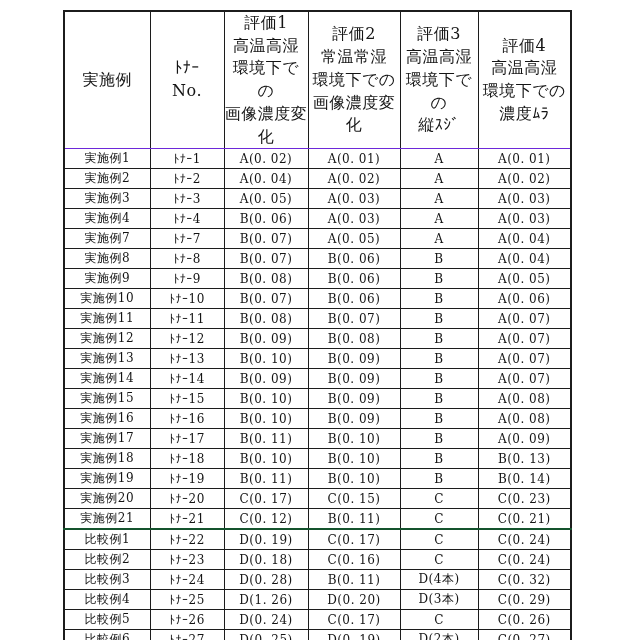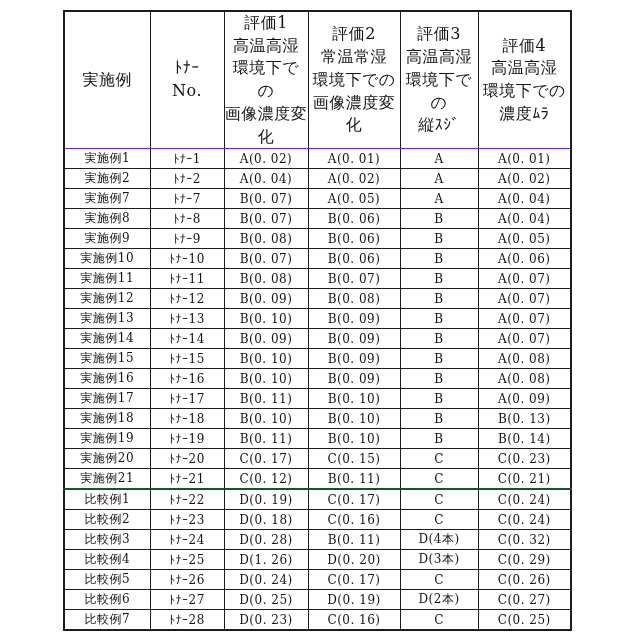--- a/index.html
+++ b/index.html
@@ -103,6 +103,14 @@
           <td>A(0. 02)</td>
         </tr>
         <tr>
+          <td>実施例3</td>
+          <td>ﾄﾅｰ3</td>
+          <td>A(0. 05)</td>
+          <td>A(0. 03)</td>
+          <td>A</td>
+          <td>A(0. 03)</td>
+        </tr>
+        <tr>
           <td>実施例7</td>
           <td>ﾄﾅｰ7</td>
           <td>B(0. 07)</td>

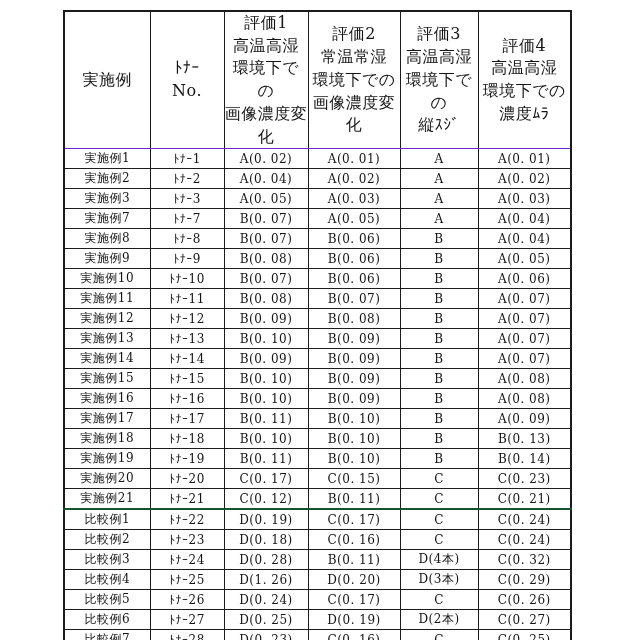--- a/index.html
+++ b/index.html
@@ -111,6 +111,14 @@
           <td>A(0. 03)</td>
         </tr>
         <tr>
+          <td>実施例4</td>
+          <td>ﾄﾅｰ4</td>
+          <td>B(0. 06)</td>
+          <td>A(0. 03)</td>
+          <td>A</td>
+          <td>A(0. 03)</td>
+        </tr>
+        <tr>
           <td>実施例7</td>
           <td>ﾄﾅｰ7</td>
           <td>B(0. 07)</td>

